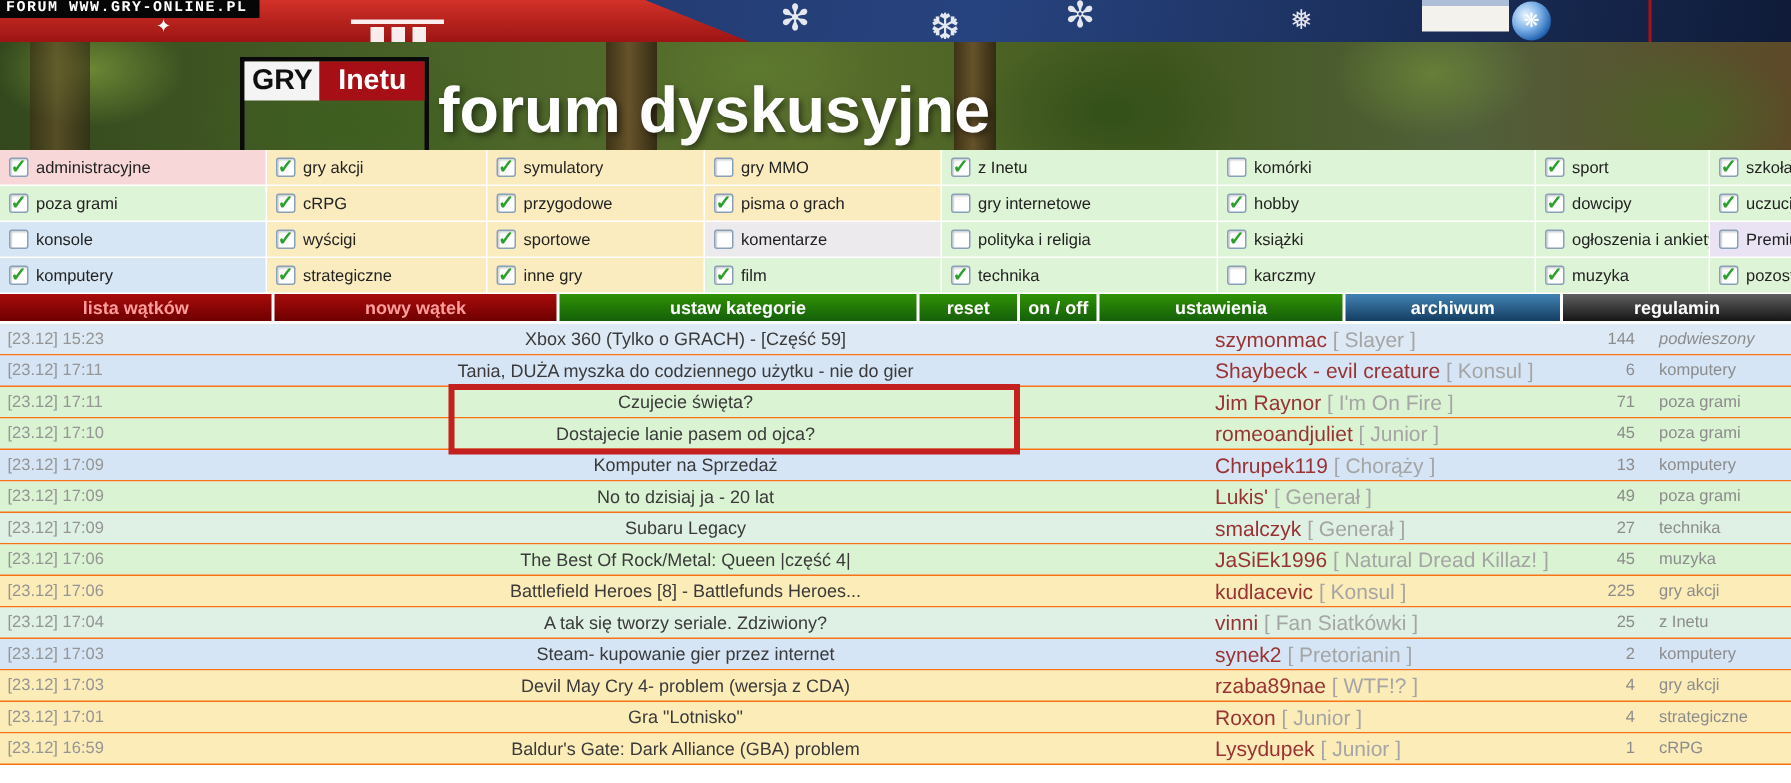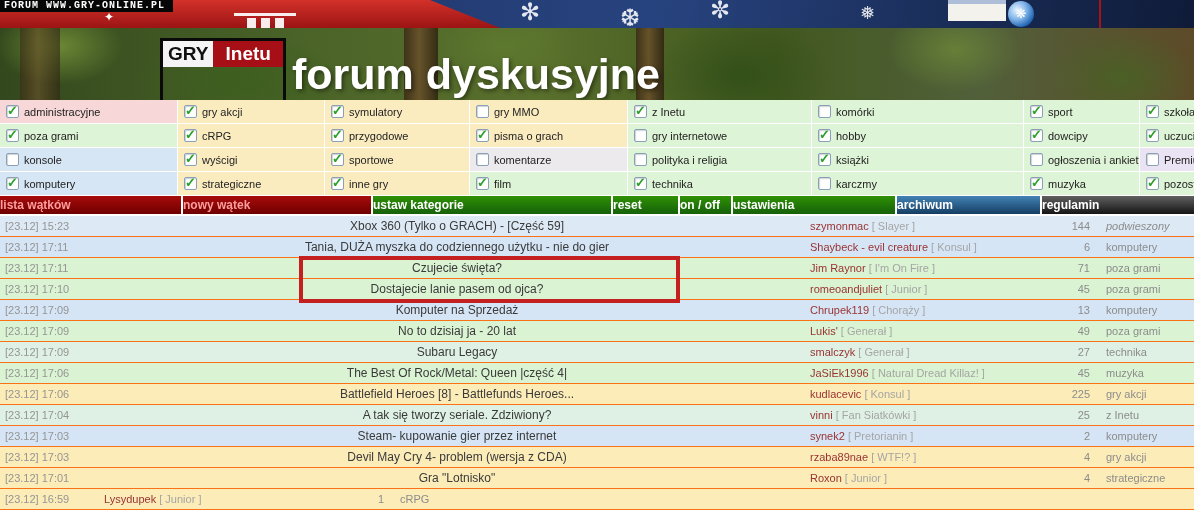--- a/index.html
+++ b/index.html
@@ -70,7 +70,7 @@
 
   
   .nav { height:18px; display:flex; gap:2px; background:#fff; margin-bottom:2px; }
-  .navbtn { display:flex; align-items:center; justify-content:flex-start; font-size:12px;
+  .navbtn { display:flex; align-items:center; justify-content:center; font-size:12px;
             font-weight:bold; cursor:pointer; }
   .navbtn.red  { background:linear-gradient(#a80b0b,#6f0000); color:#ff9d9d; }
   .navbtn.green{ background:linear-gradient(#2f9104,#15600a); color:#fff; }

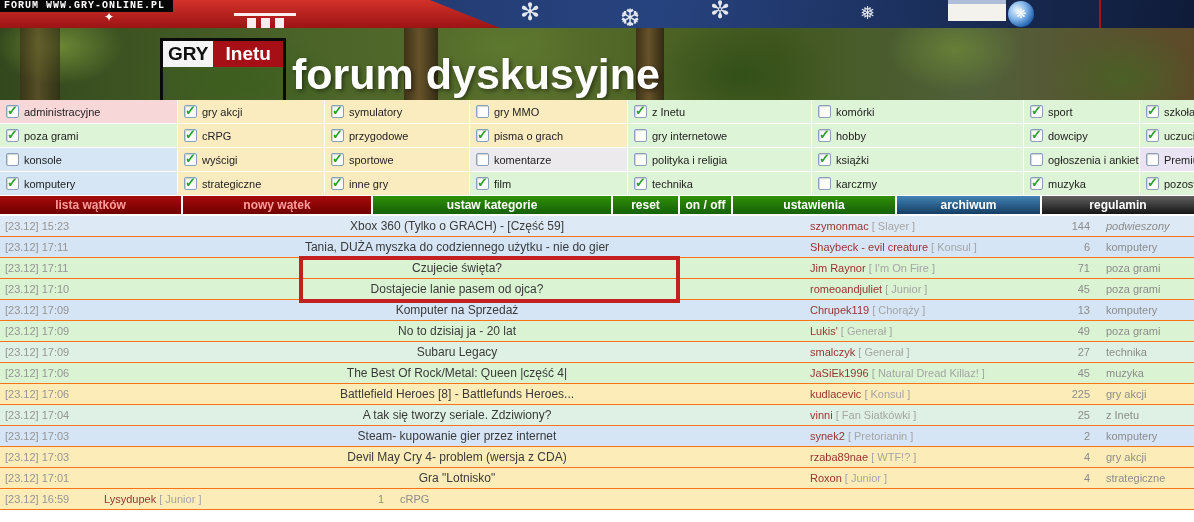--- a/index.html
+++ b/index.html
@@ -88,7 +88,7 @@
   .time { width:104px; min-width:104px; padding-left:5px; color:#959595; font-size:11px; }
   .title { flex:1; text-align:center; color:#3a3a3a; font-size:12px; text-decoration:none;
            overflow:hidden; white-space:nowrap; }
-  .author { width:242px; min-width:242px; font-size:11px; color:#993333; cursor:pointer;
+  .author { width:242px; min-width:242px; font-size:14px; color:#993333; cursor:pointer;
             overflow:hidden; white-space:nowrap; }
   .author .rank { color:#a5a5a5; }
   .count { width:38px; min-width:38px; text-align:right; color:#8c8c8c; font-size:11px; }

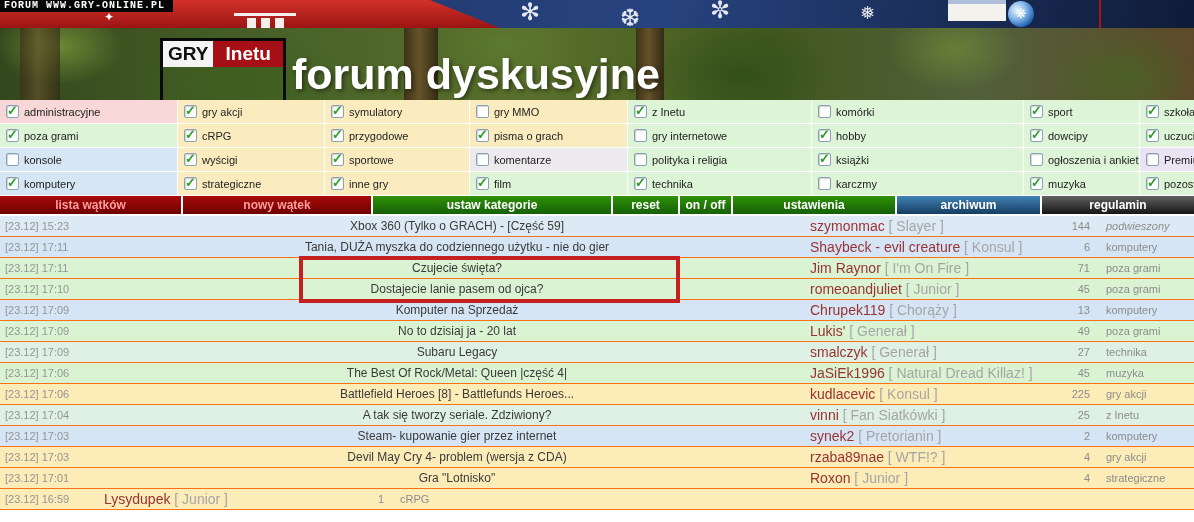--- a/index.html
+++ b/index.html
@@ -392,6 +392,7 @@
       </div>
     <div class="row yellow">
         <span class="time">[23.12] 16:59</span>
+        <a class="title">Baldur's Gate: Dark Alliance (GBA) problem</a>
         <span class="author"><span>Lysydupek</span> <span class="rank">[ Junior ]</span></span>
         <span class="count">1</span>
         <span class="cat">cRPG</span>

